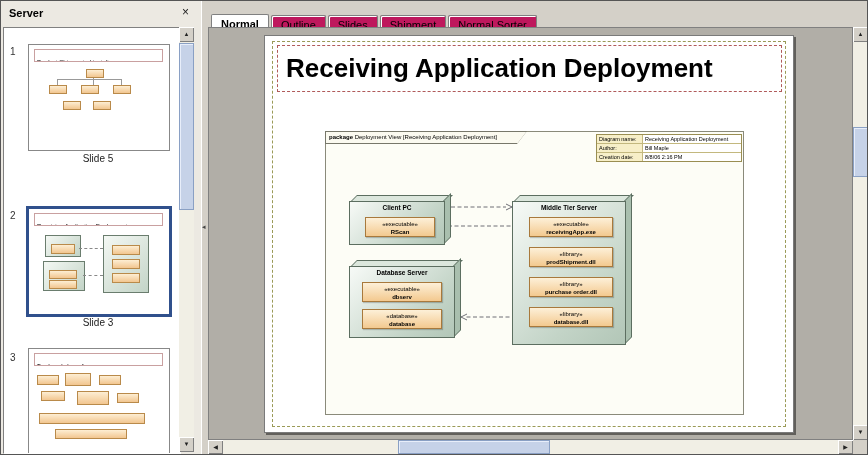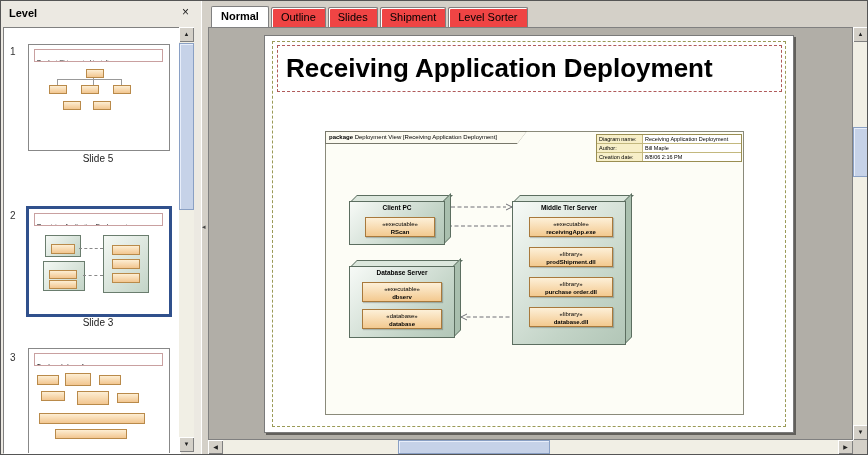--- a/index.html
+++ b/index.html
@@ -93,7 +93,7 @@
 
   <div id="panel">
     <div class="panel-header">
-      <span class="panel-title">Level</span>
+      <span class="panel-title">Server</span>
       <div class="panel-close">×</div>
     </div>
 

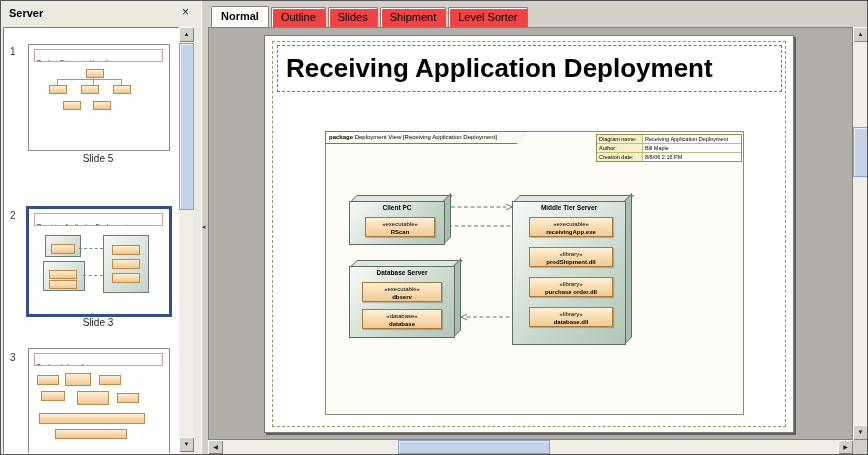--- a/index.html
+++ b/index.html
@@ -41,7 +41,7 @@
               border-left:1px solid #fff; }
   #splitter .arrow { position:absolute; left:0; top:222px; font-size:7px; color:#444; }
   
-  .tabbar { position:absolute; left:210px; top:4px; height:22px; display:flex; align-items:flex-end; gap:2px; }
+  .tabbar { position:absolute; left:210px; top:12px; height:22px; display:flex; align-items:flex-end; gap:2px; }
   .tab { background:#ef4444; border:1px solid #808080; border-bottom:none; padding:3px 9px 4px;
          font-size:11px; border-radius:2px 2px 0 0; box-shadow:inset 1px 1px 0 #fff; white-space:nowrap; }
   .tab.active { background:#fff; font-weight:bold; padding-bottom:6px; margin-bottom:-1px; }

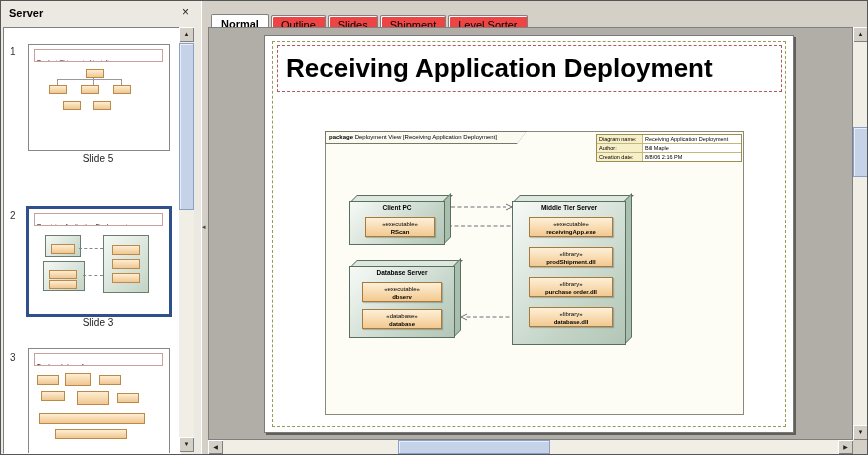--- a/index.html
+++ b/index.html
@@ -42,7 +42,7 @@
   #splitter .arrow { position:absolute; left:0; top:222px; font-size:7px; color:#444; }
   
   .tabbar { position:absolute; left:210px; top:12px; height:22px; display:flex; align-items:flex-end; gap:2px; }
-  .tab { background:#ef4444; border:1px solid #808080; border-bottom:none; padding:3px 9px 4px;
+  .tab { background:#be185d; border:1px solid #808080; border-bottom:none; padding:3px 9px 4px;
          font-size:11px; border-radius:2px 2px 0 0; box-shadow:inset 1px 1px 0 #fff; white-space:nowrap; }
   .tab.active { background:#fff; font-weight:bold; padding-bottom:6px; margin-bottom:-1px; }
   #workspace { position:absolute; left:207px; top:26px; width:645px; height:413px;

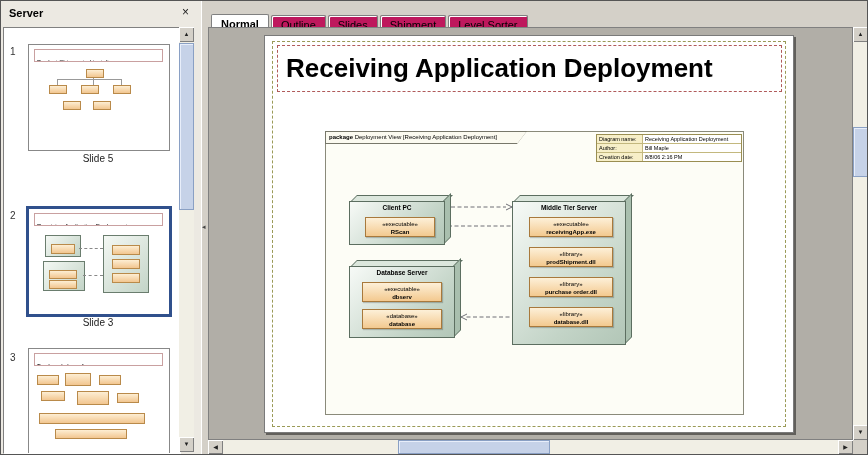--- a/index.html
+++ b/index.html
@@ -171,7 +171,7 @@
     <div class="tab">Outline</div>
     <div class="tab">Slides</div>
     <div class="tab">Shipment</div>
-    <div class="tab">Level Sorter</div>
+    <div class="tab">Normal Sorter</div>
   </div>
 
   <div id="workspace">

